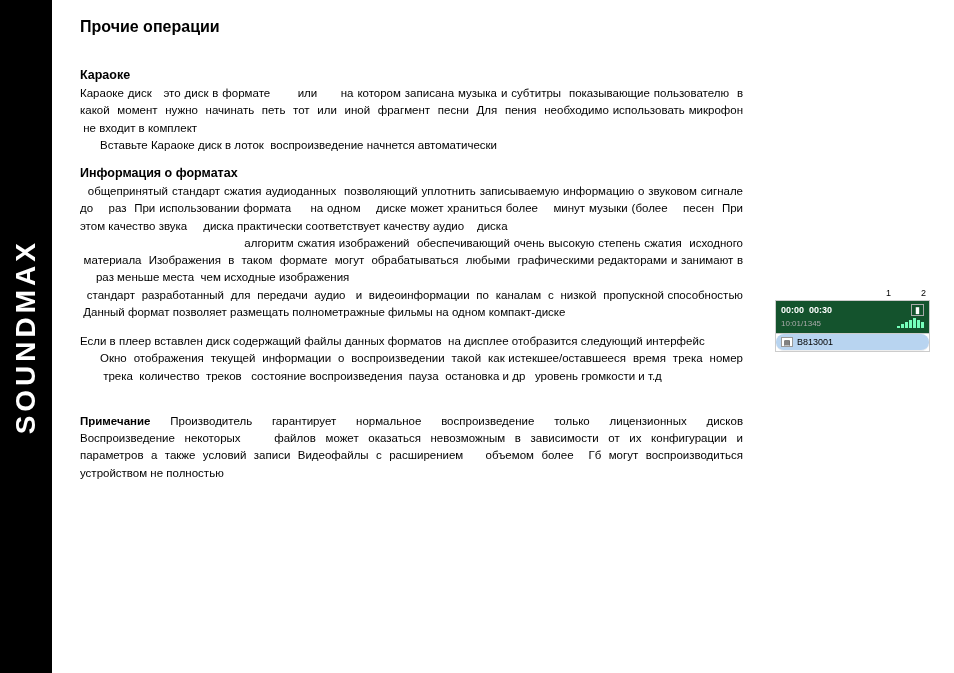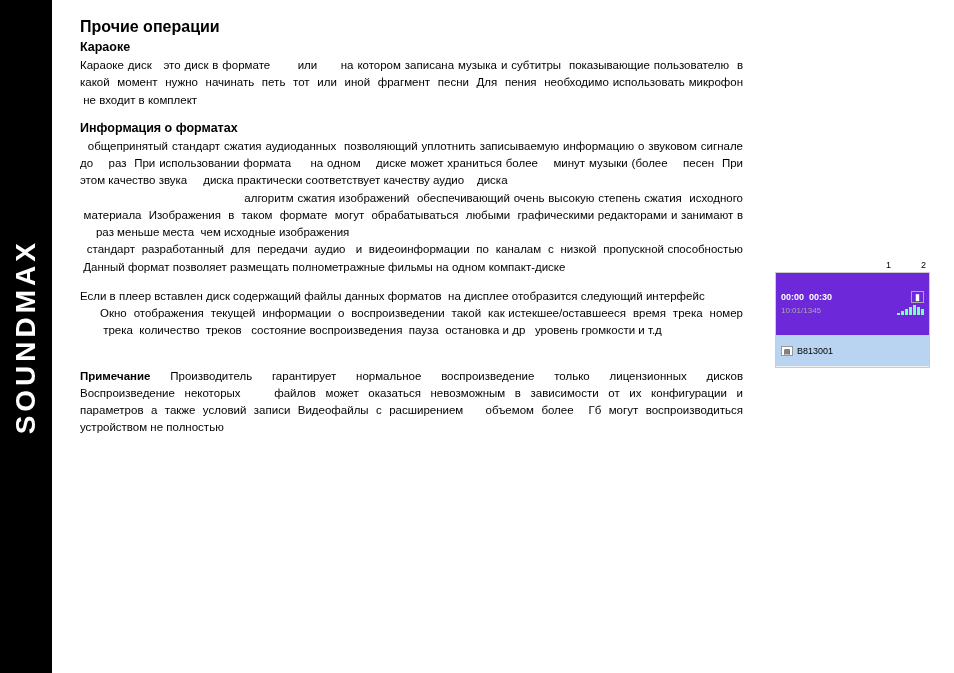--- a/index.html
+++ b/index.html
@@ -53,7 +53,7 @@
     .page-title {
       font-size: 16px;
       font-weight: bold;
-      margin-bottom: 4px;
+      margin-bottom: 32px;
     }
 
     

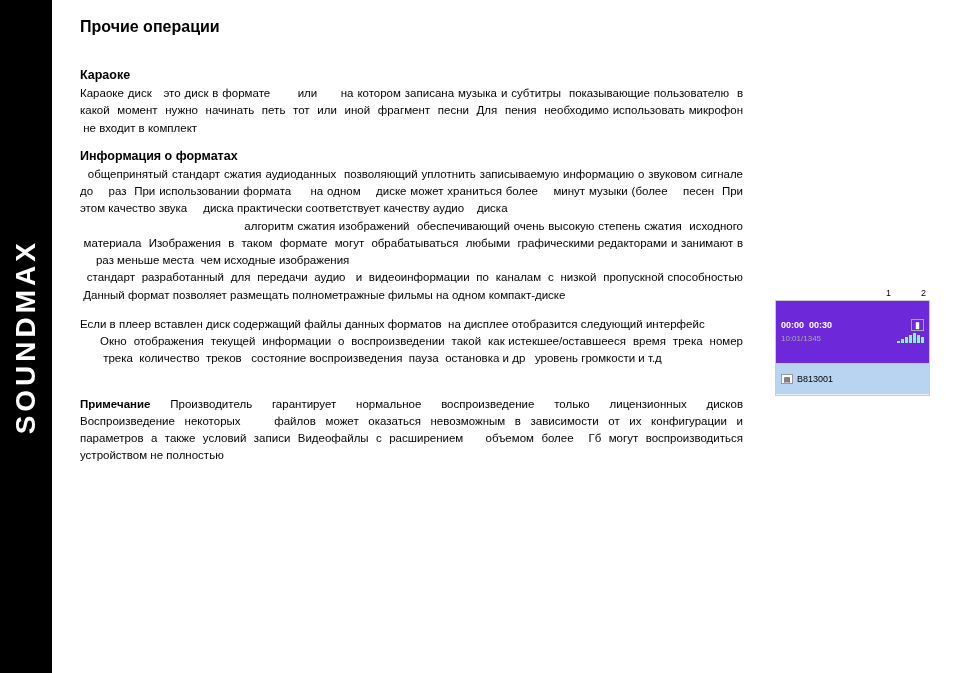--- a/index.html
+++ b/index.html
@@ -191,6 +191,9 @@
         <div class="section-title">Караоке</div>
         <div class="section-text">
           Караоке диск &nbsp; это диск в формате &nbsp;&nbsp;&nbsp;&nbsp;&nbsp; или &nbsp;&nbsp;&nbsp;&nbsp; на котором записана музыка и субтитры &nbsp;показывающие пользователю &nbsp;в какой &nbsp;момент &nbsp;нужно &nbsp;начинать &nbsp;петь &nbsp;тот &nbsp;или &nbsp;иной &nbsp;фрагмент &nbsp;песни &nbsp;Для &nbsp;пения &nbsp;необходимо использовать микрофон &nbsp;не входит в комплект
+        </div>
+        <div class="section-text indent">
+          Вставьте Караоке диск в лоток &nbsp;воспроизведение начнется автоматически
         </div>
       </div>
 

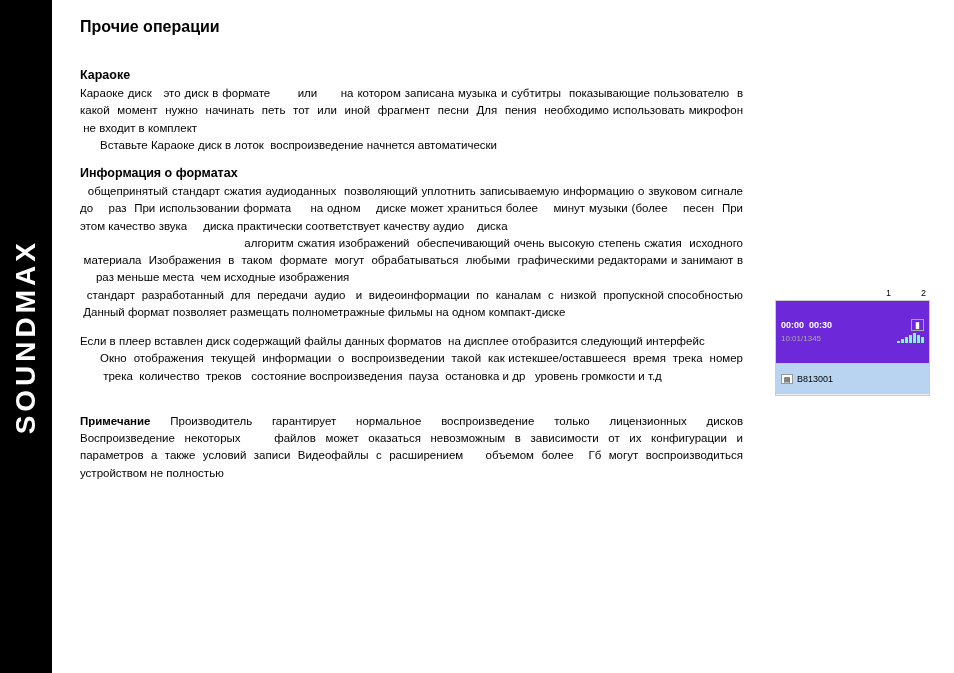--- a/index.html
+++ b/index.html
@@ -102,9 +102,9 @@
     }
 
     .device-screen {
-      background: #6d28d9;
+      background: #14532d;
       color: #fff;
-      padding: 18px 5px;
+      padding: 3px 5px;
       font-size: 9px;
     }
 

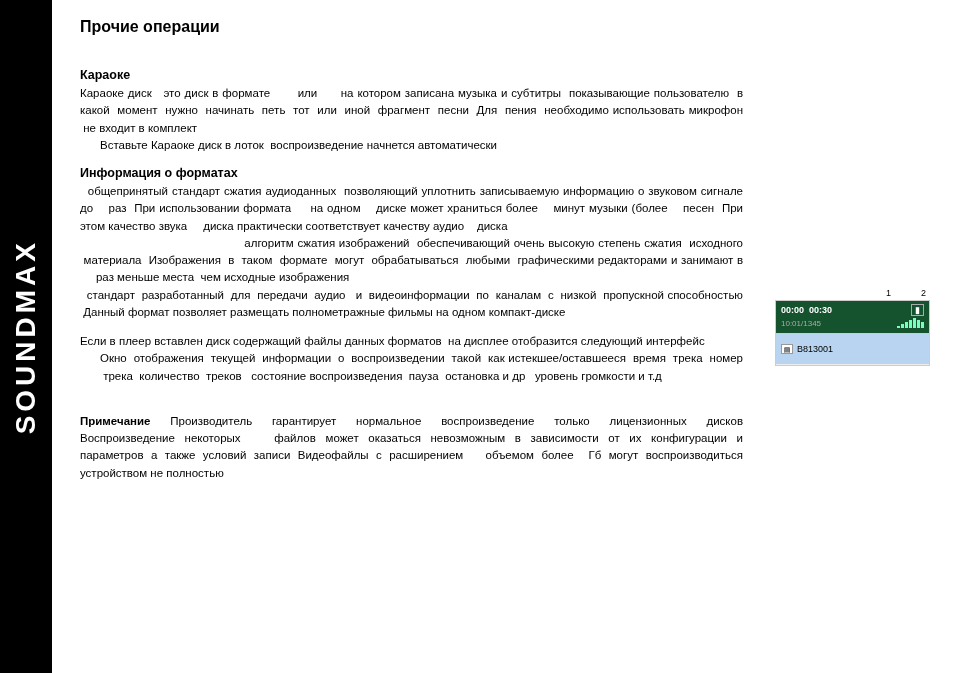--- a/index.html
+++ b/index.html
@@ -139,9 +139,10 @@
     .device-file-row {
       display: flex;
       align-items: center;
-      padding: 10px 5px;
+      padding: 3px 5px;
       font-size: 9px;
       border-bottom: 1px solid #eee;
+      border-radius: 8px;
     }
 
     .device-file-row.selected {

